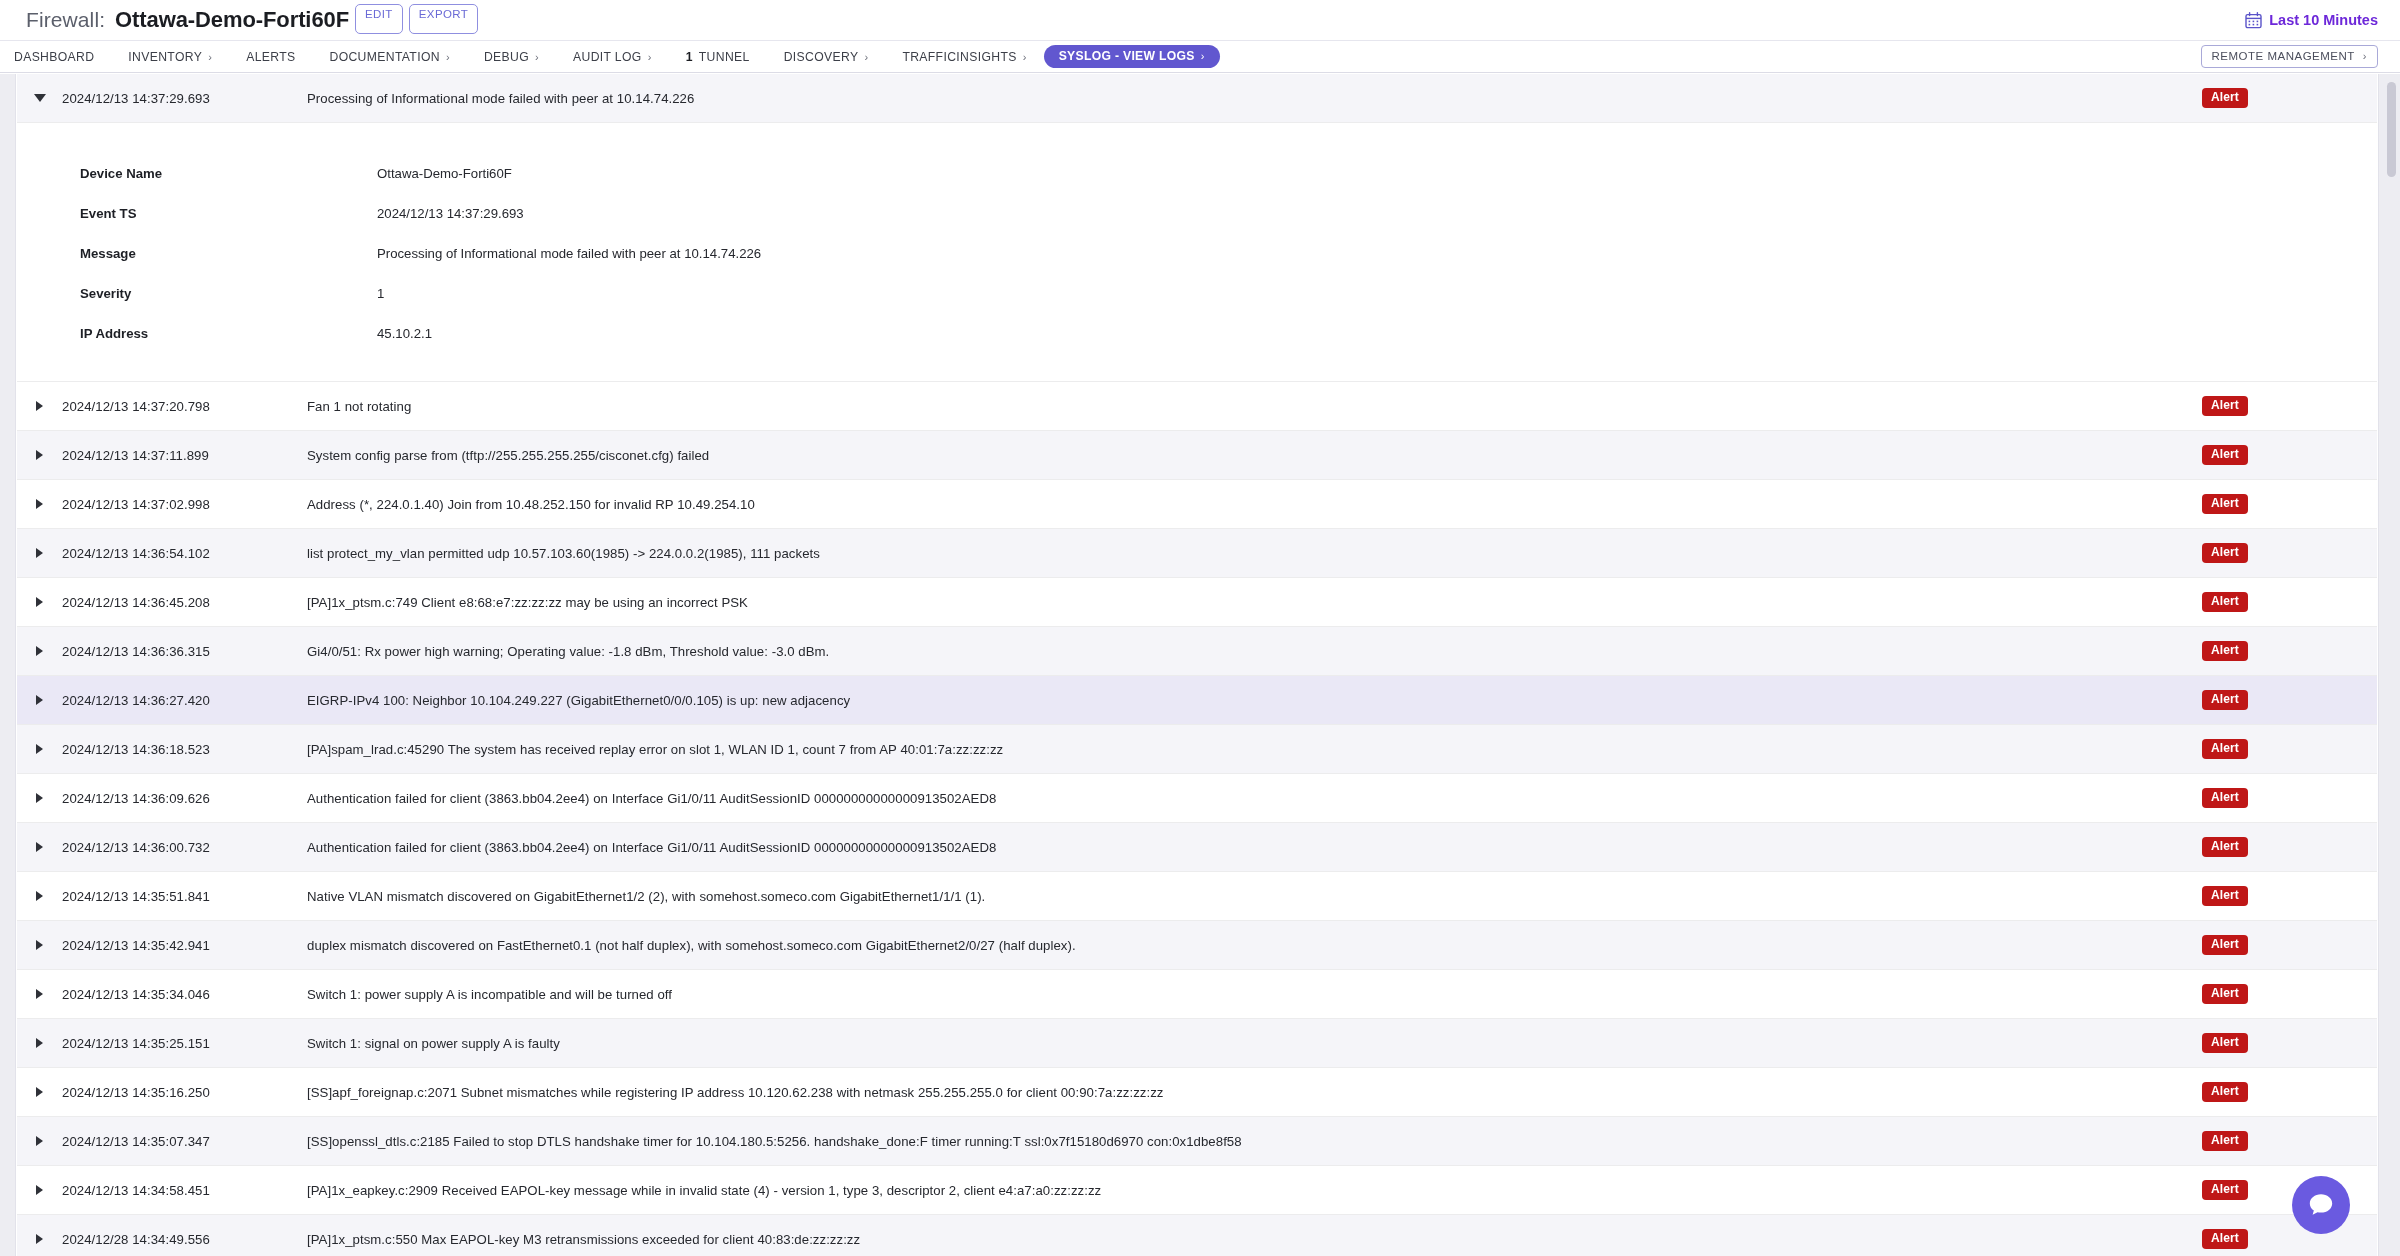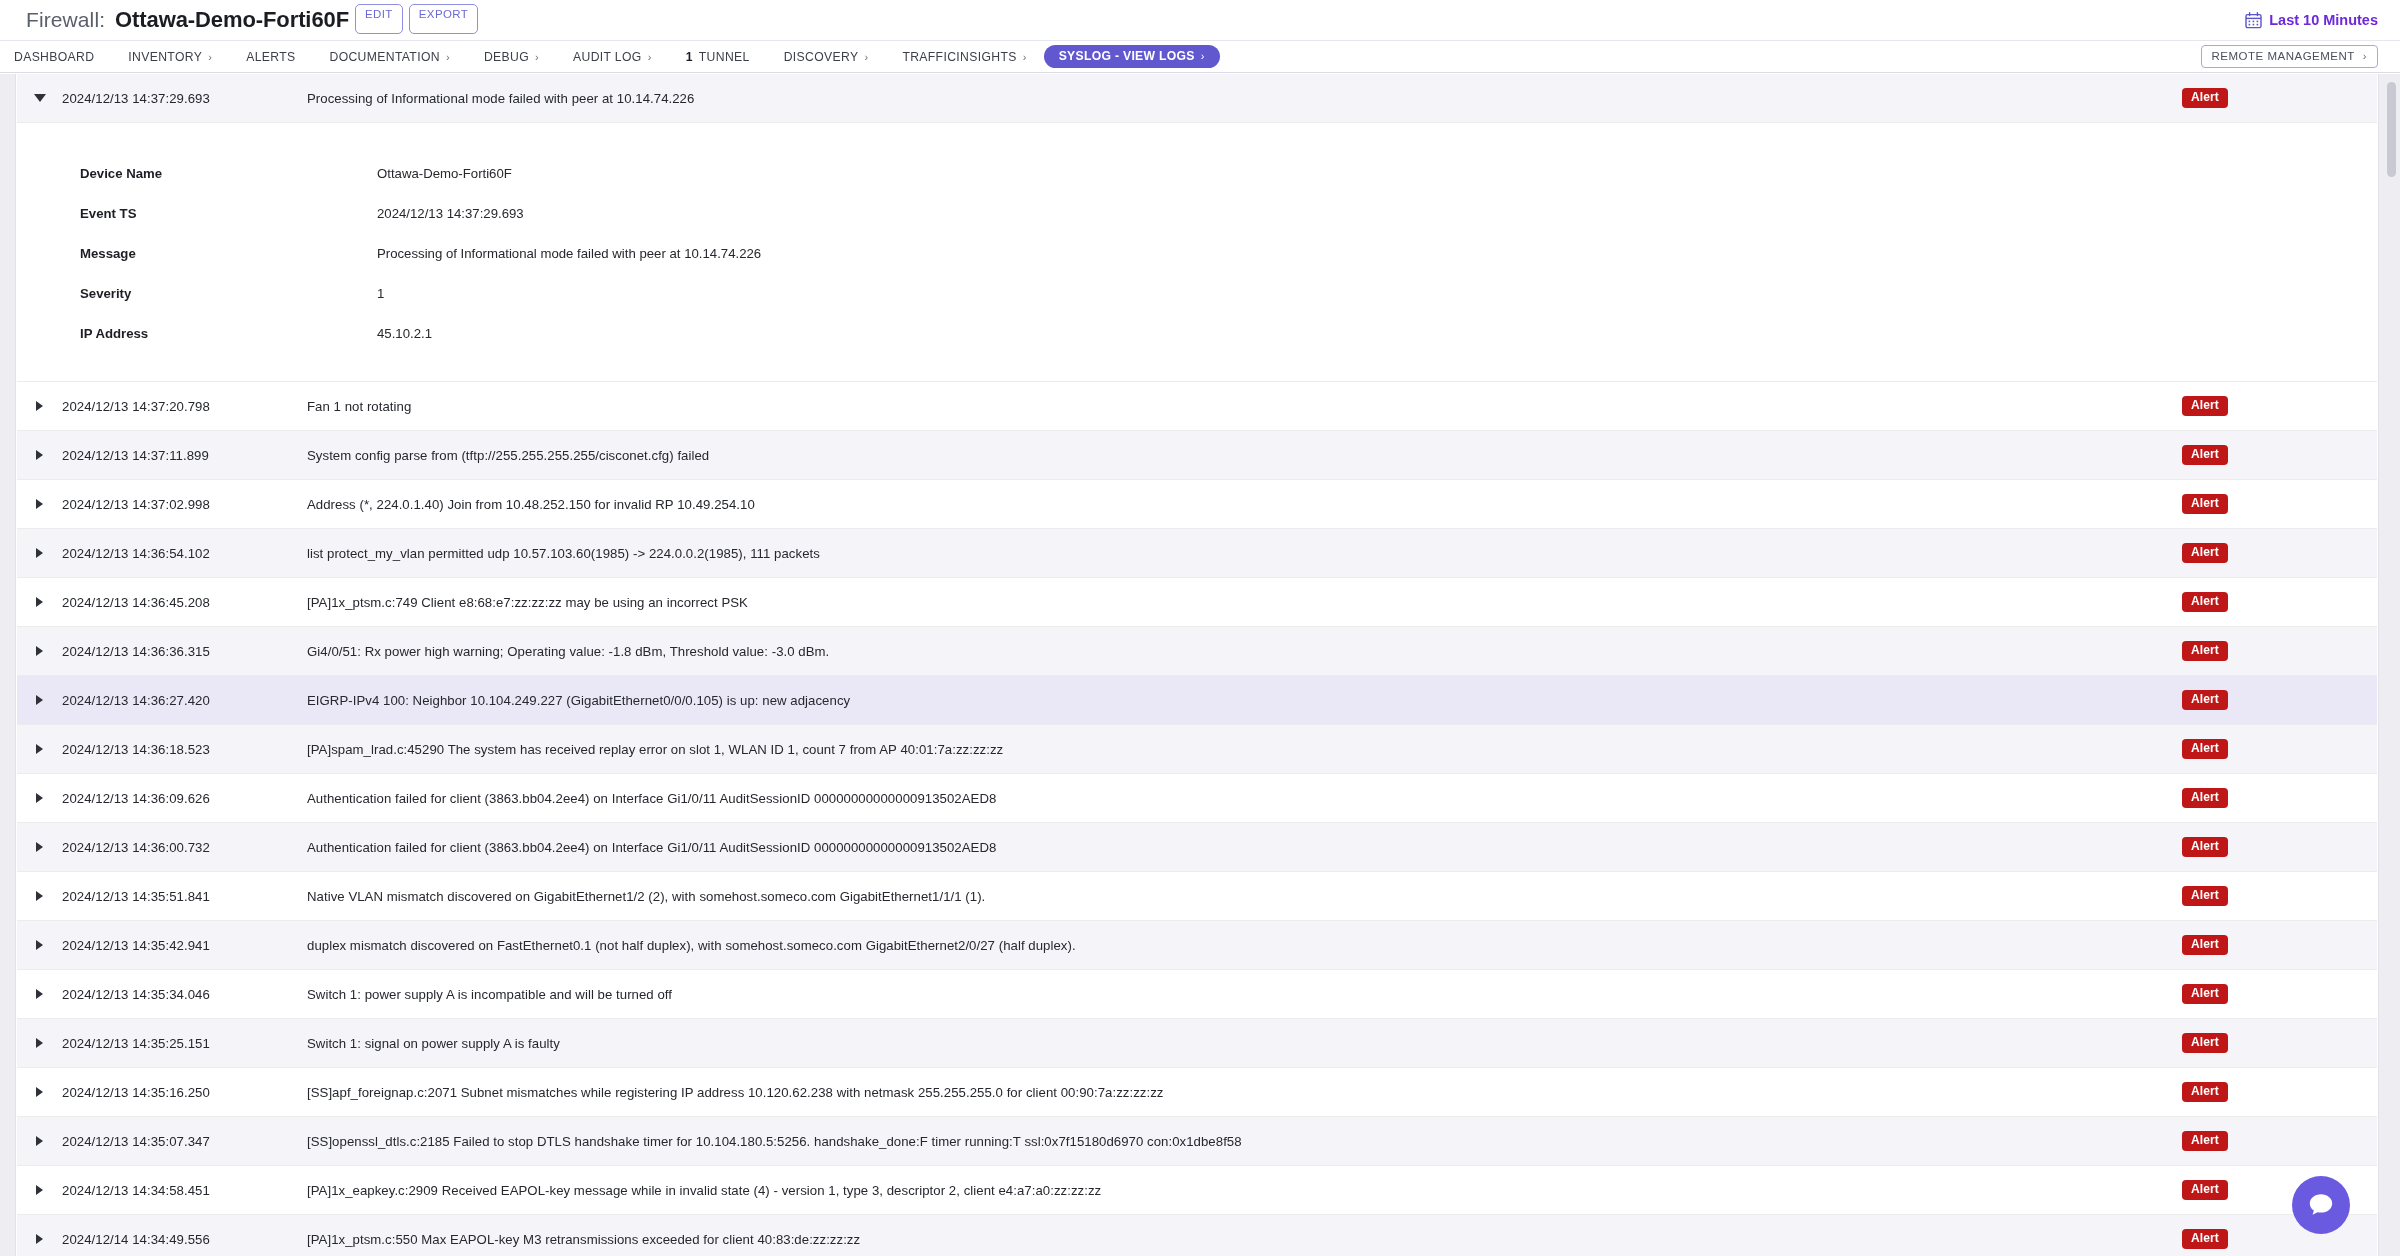--- a/index.html
+++ b/index.html
@@ -197,7 +197,7 @@
     text-overflow: ellipsis;
   }
   .badge-cell {
-    width: 195px;
+    width: 175px;
     flex: none;
     display: flex;
     align-items: flex-start;

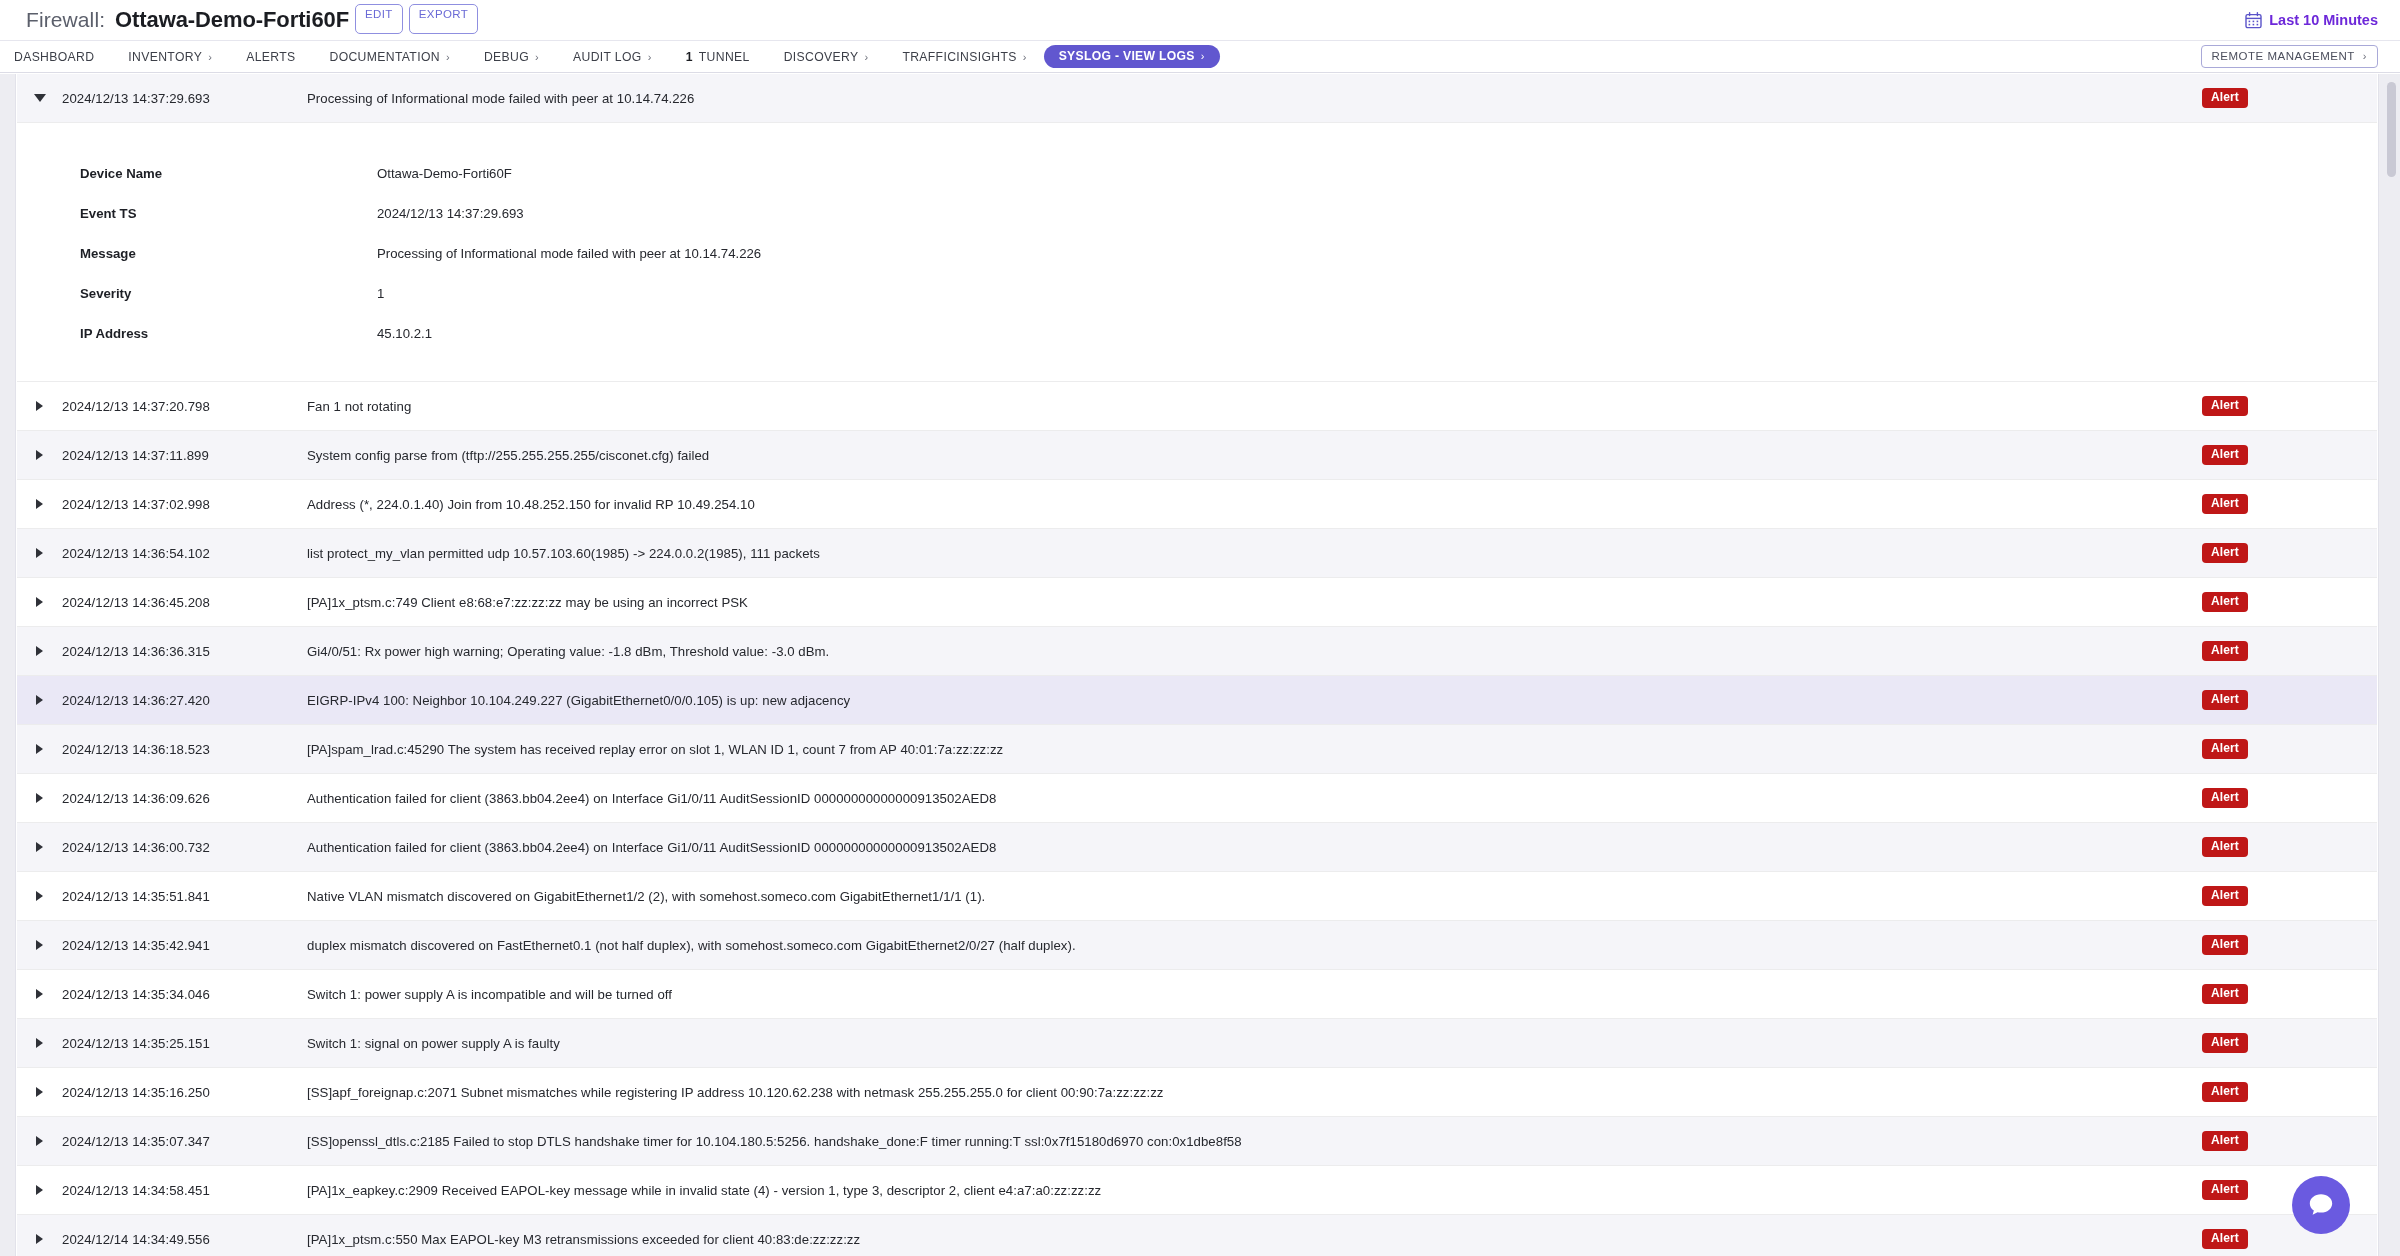--- a/index.html
+++ b/index.html
@@ -555,7 +555,7 @@
         <div class="caret-cell">
           <div class="caret"></div>
         </div>
-        <div class="ts-cell">2024/12/14 14:34:49.556</div>
+        <div class="ts-cell">2024/12/28 14:34:49.556</div>
         <div class="msg-cell">[PA]1x_ptsm.c:550 Max EAPOL-key M3 retransmissions exceeded for client 40:83:de:zz:zz:zz</div>
         <div class="badge-cell">
           <span class="badge">Alert</span>

